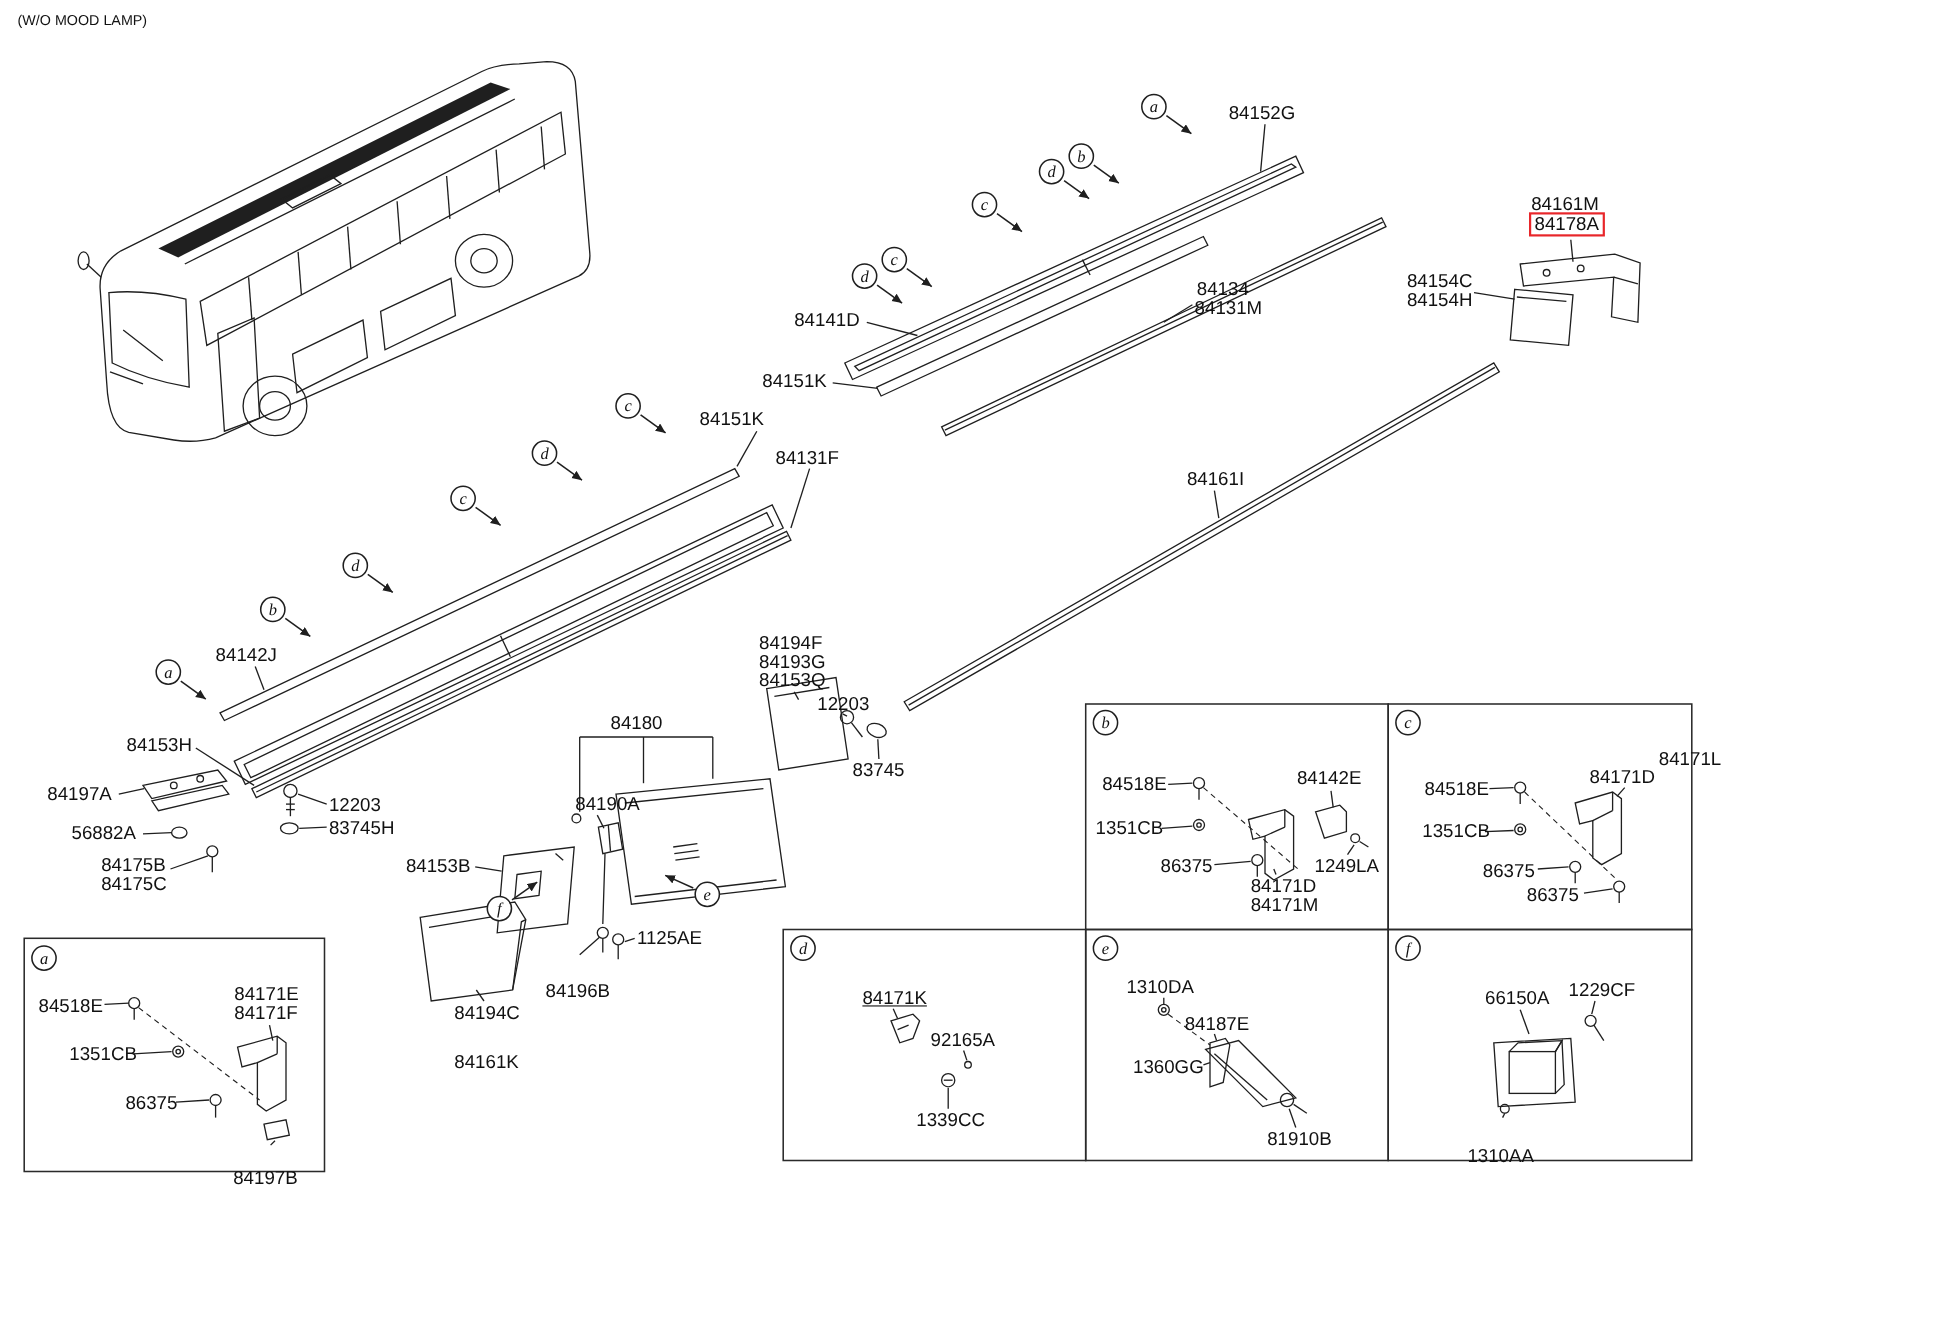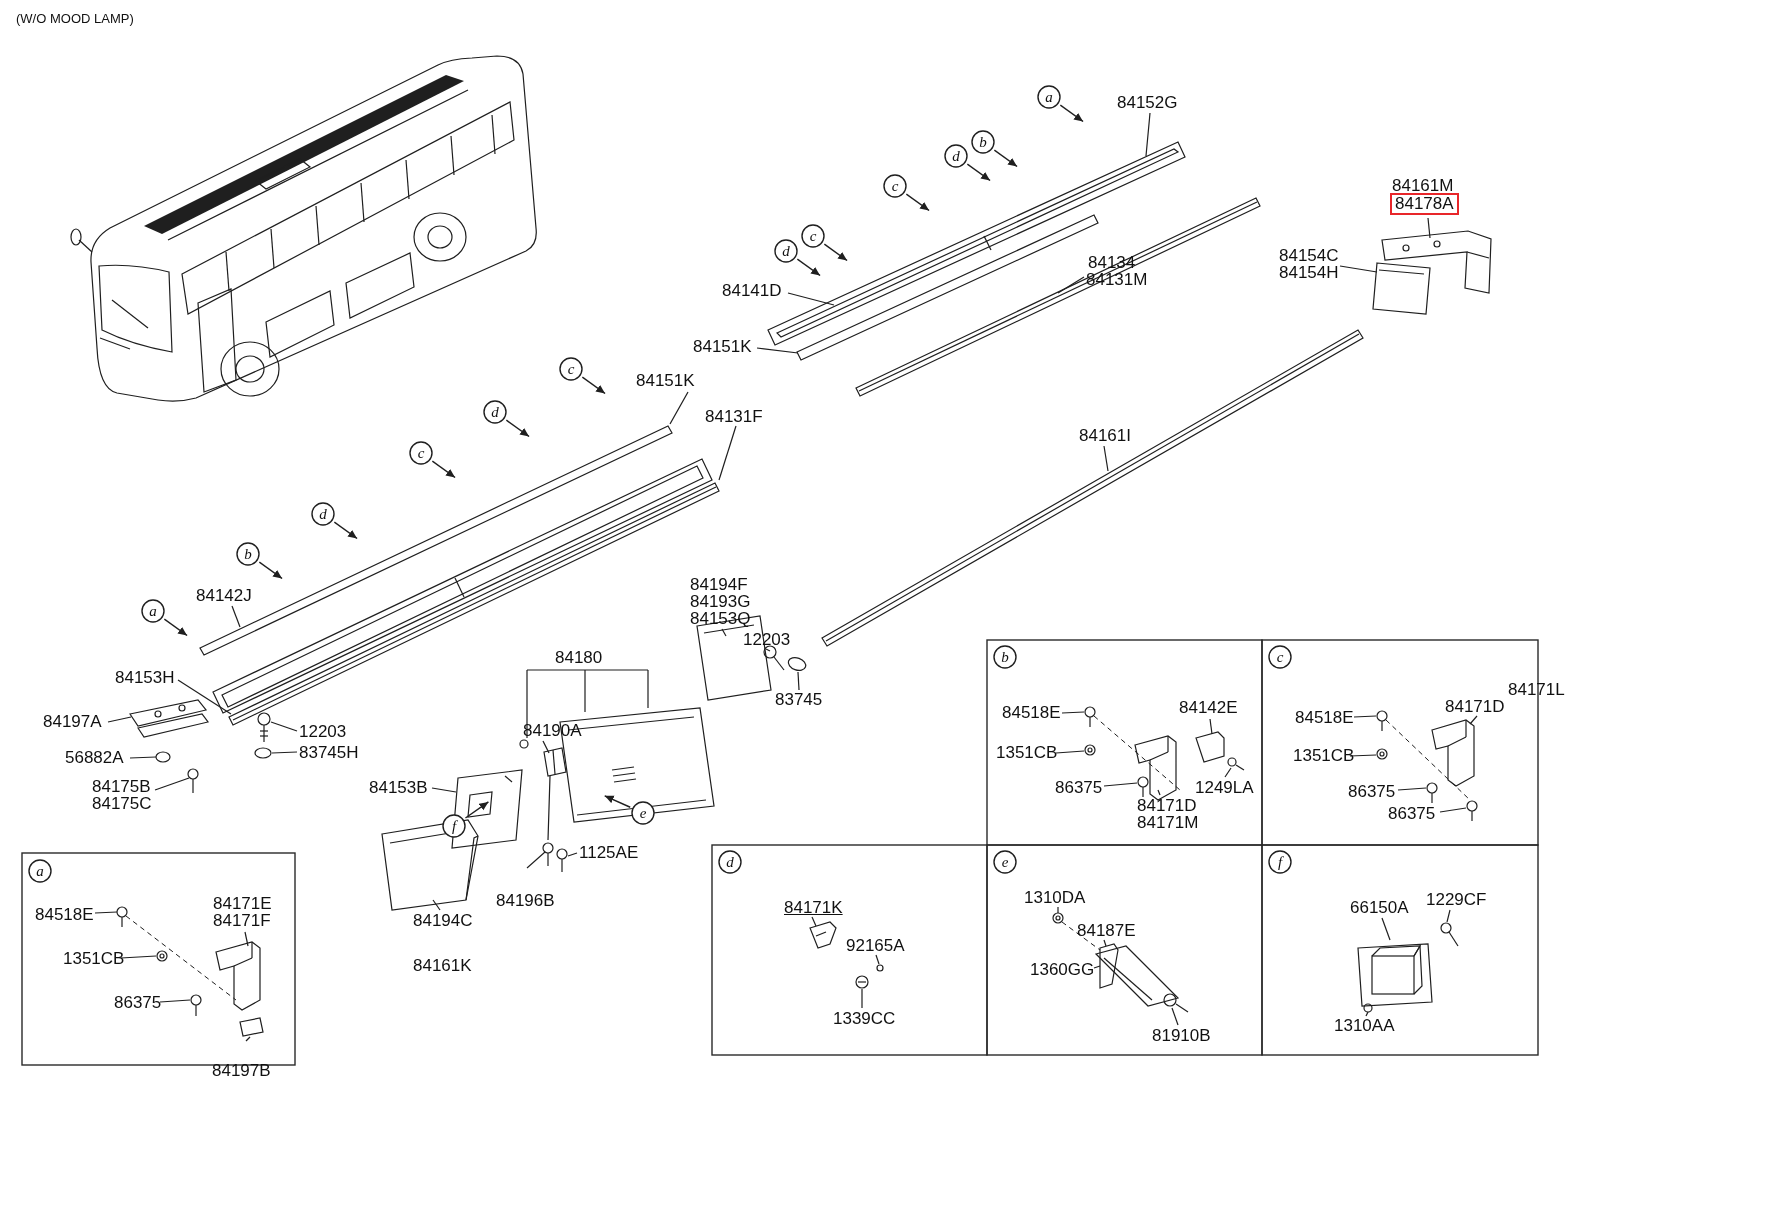--- a/index.html
+++ b/index.html
@@ -465,7 +465,7 @@
       <div class="part-label" style="left: 1152px; top: 1027px;">81910B</div>
       <div class="part-label" style="left: 1350px; top: 899px;">66150A</div>
       <div class="part-label" style="left: 1426px; top: 891px;">1229CF</div>
-      <div class="part-label" style="left: 1334px; top: 1017px;">1310AA</div>
+      <div class="part-label" style="left: 1334px; top: 1042px;">1310AA</div>
     </div>
 
 </div>

